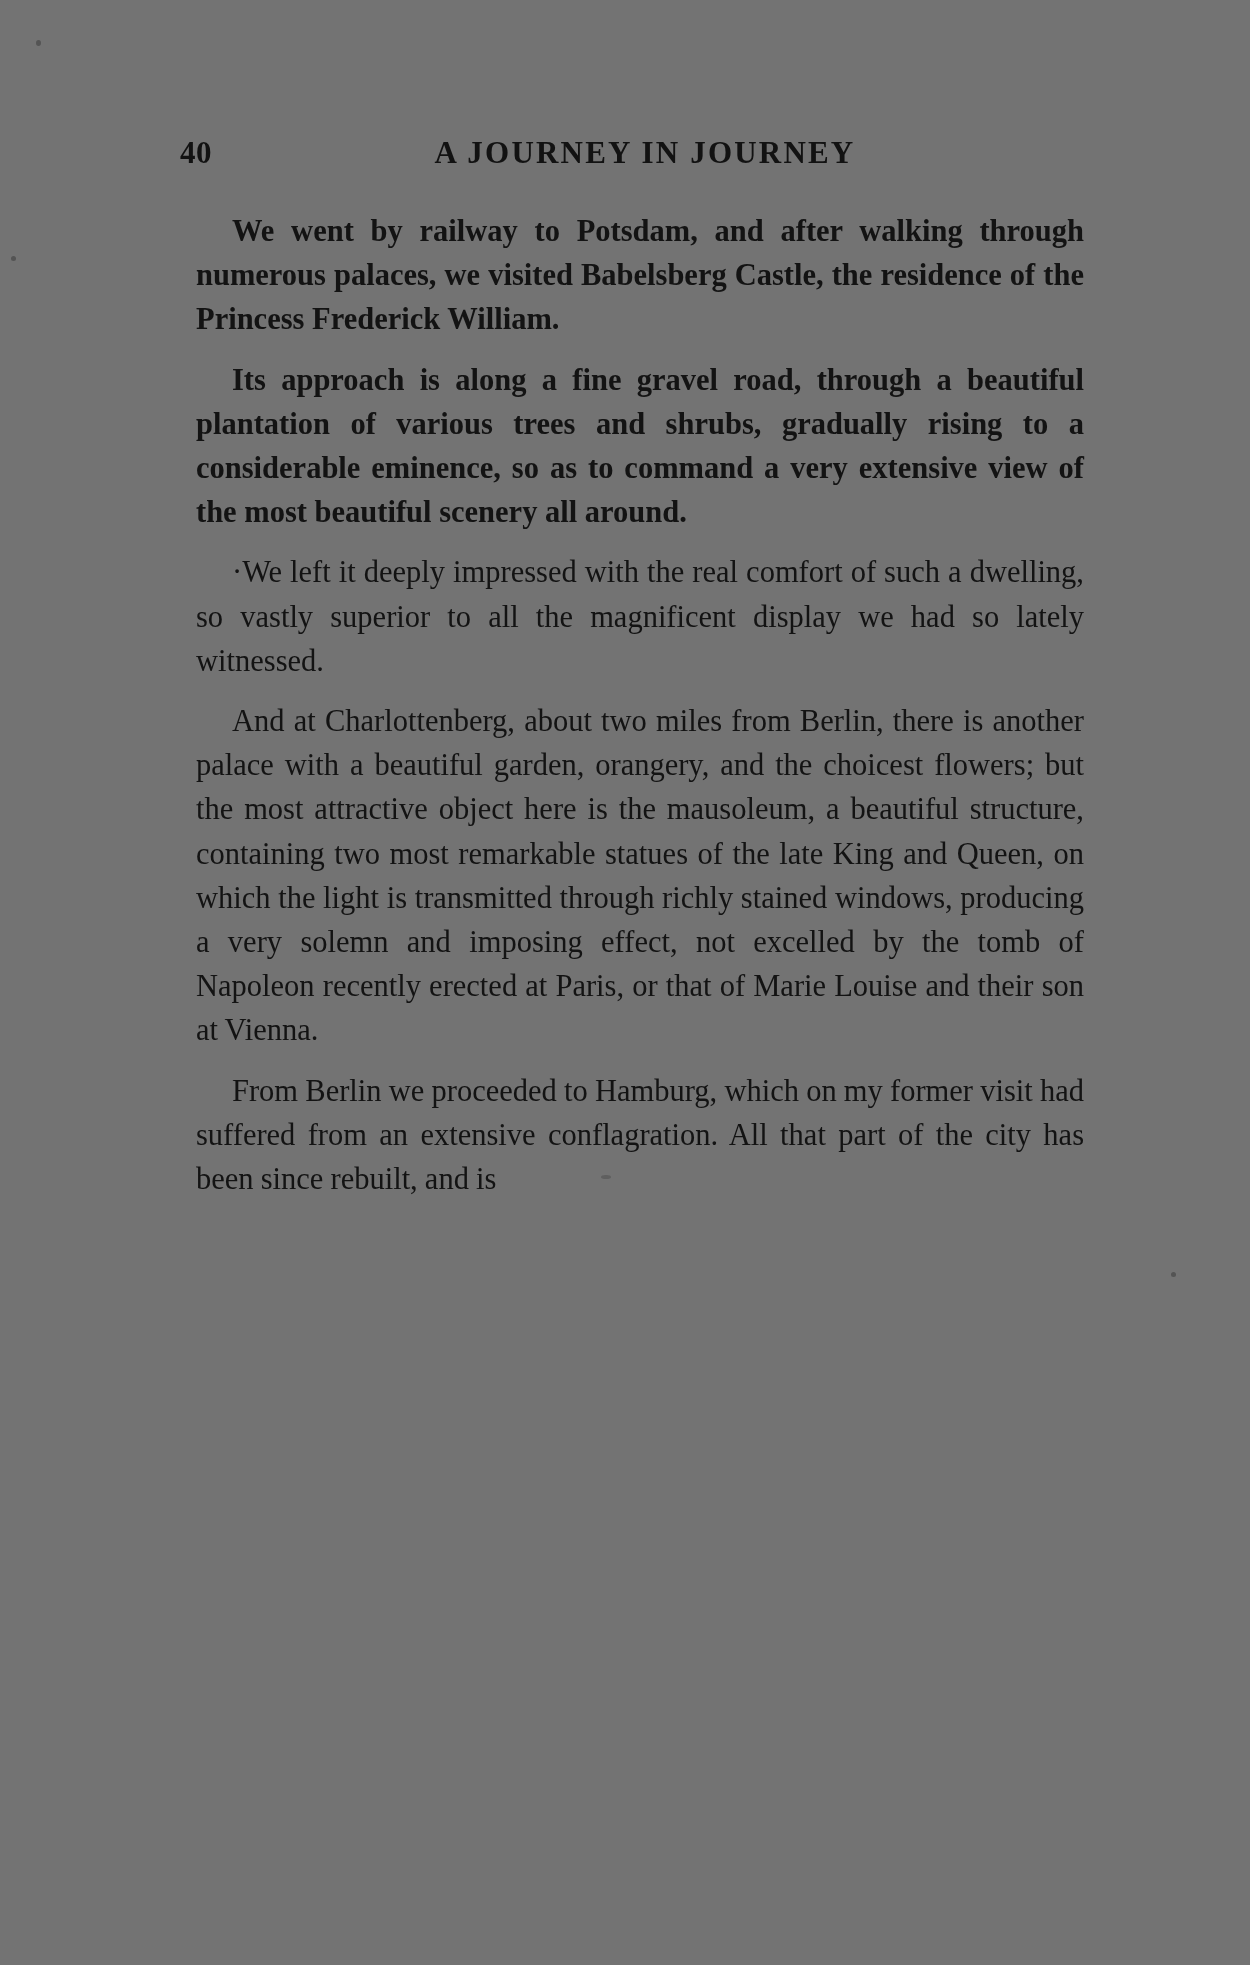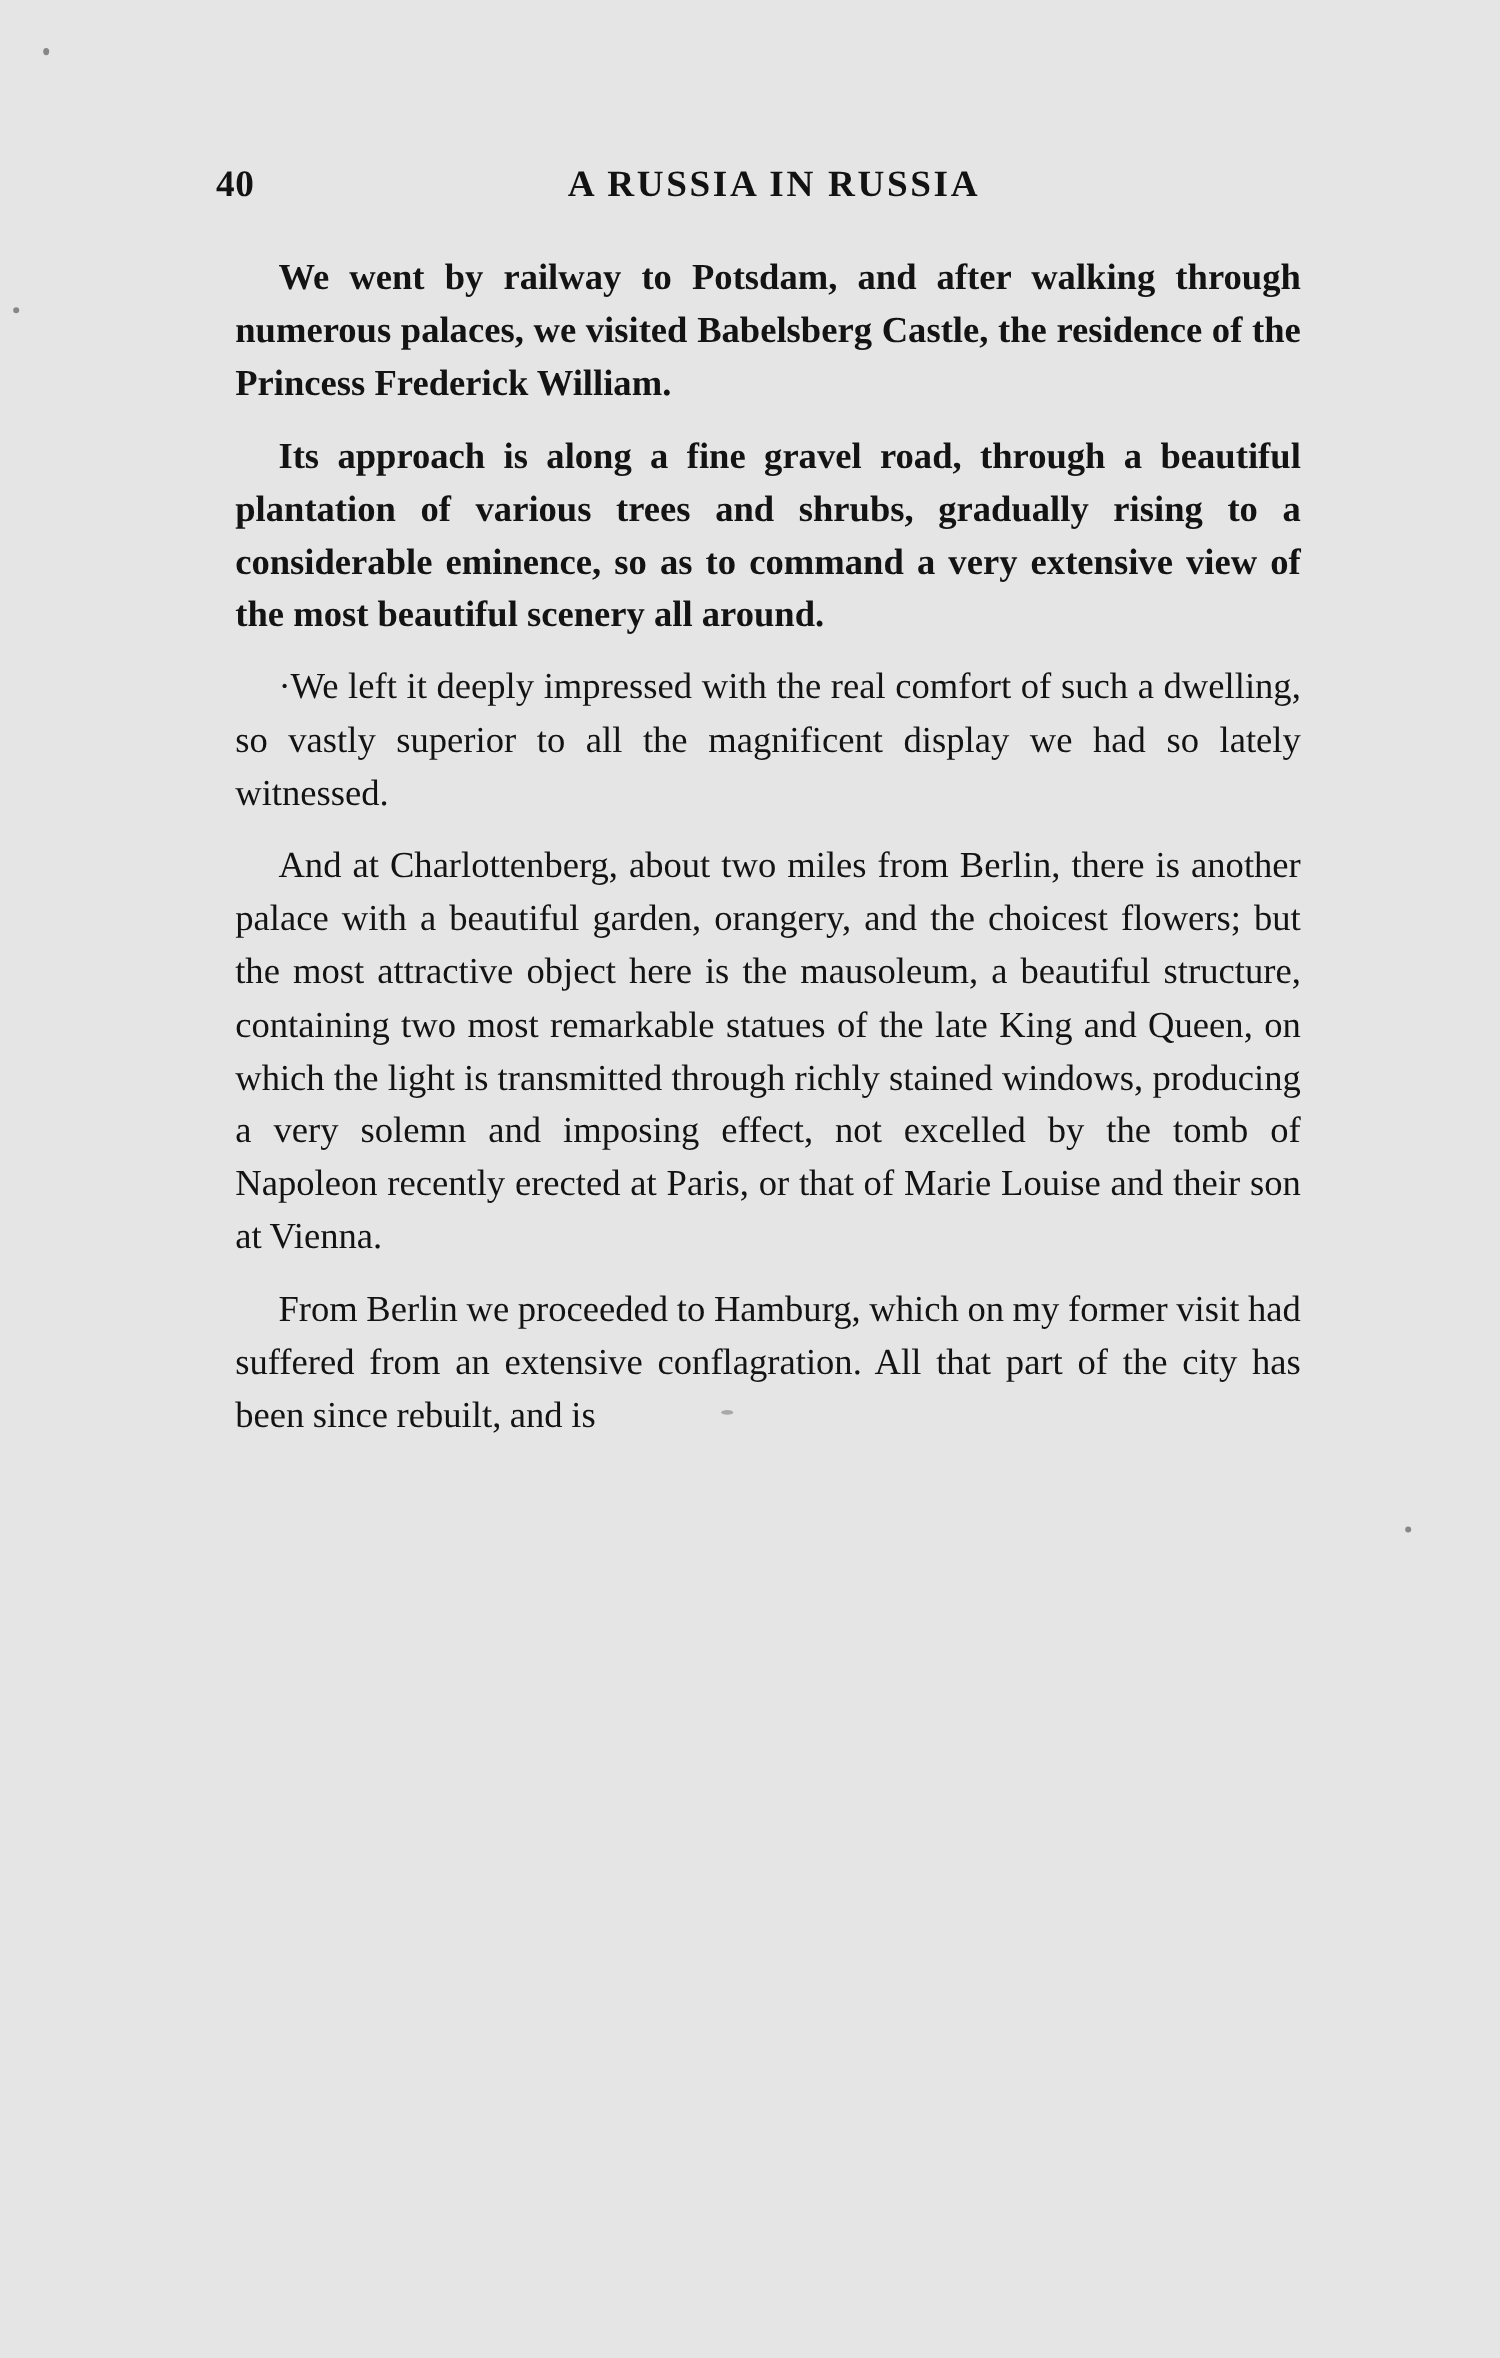--- a/index.html
+++ b/index.html
@@ -20,7 +20,7 @@
     top: 0; left: 0;
     width: 1250px;
     height: 1965px;
-    background: #e5e5e5;
+    background: #737373;
   }
   .speck {
     position: absolute;

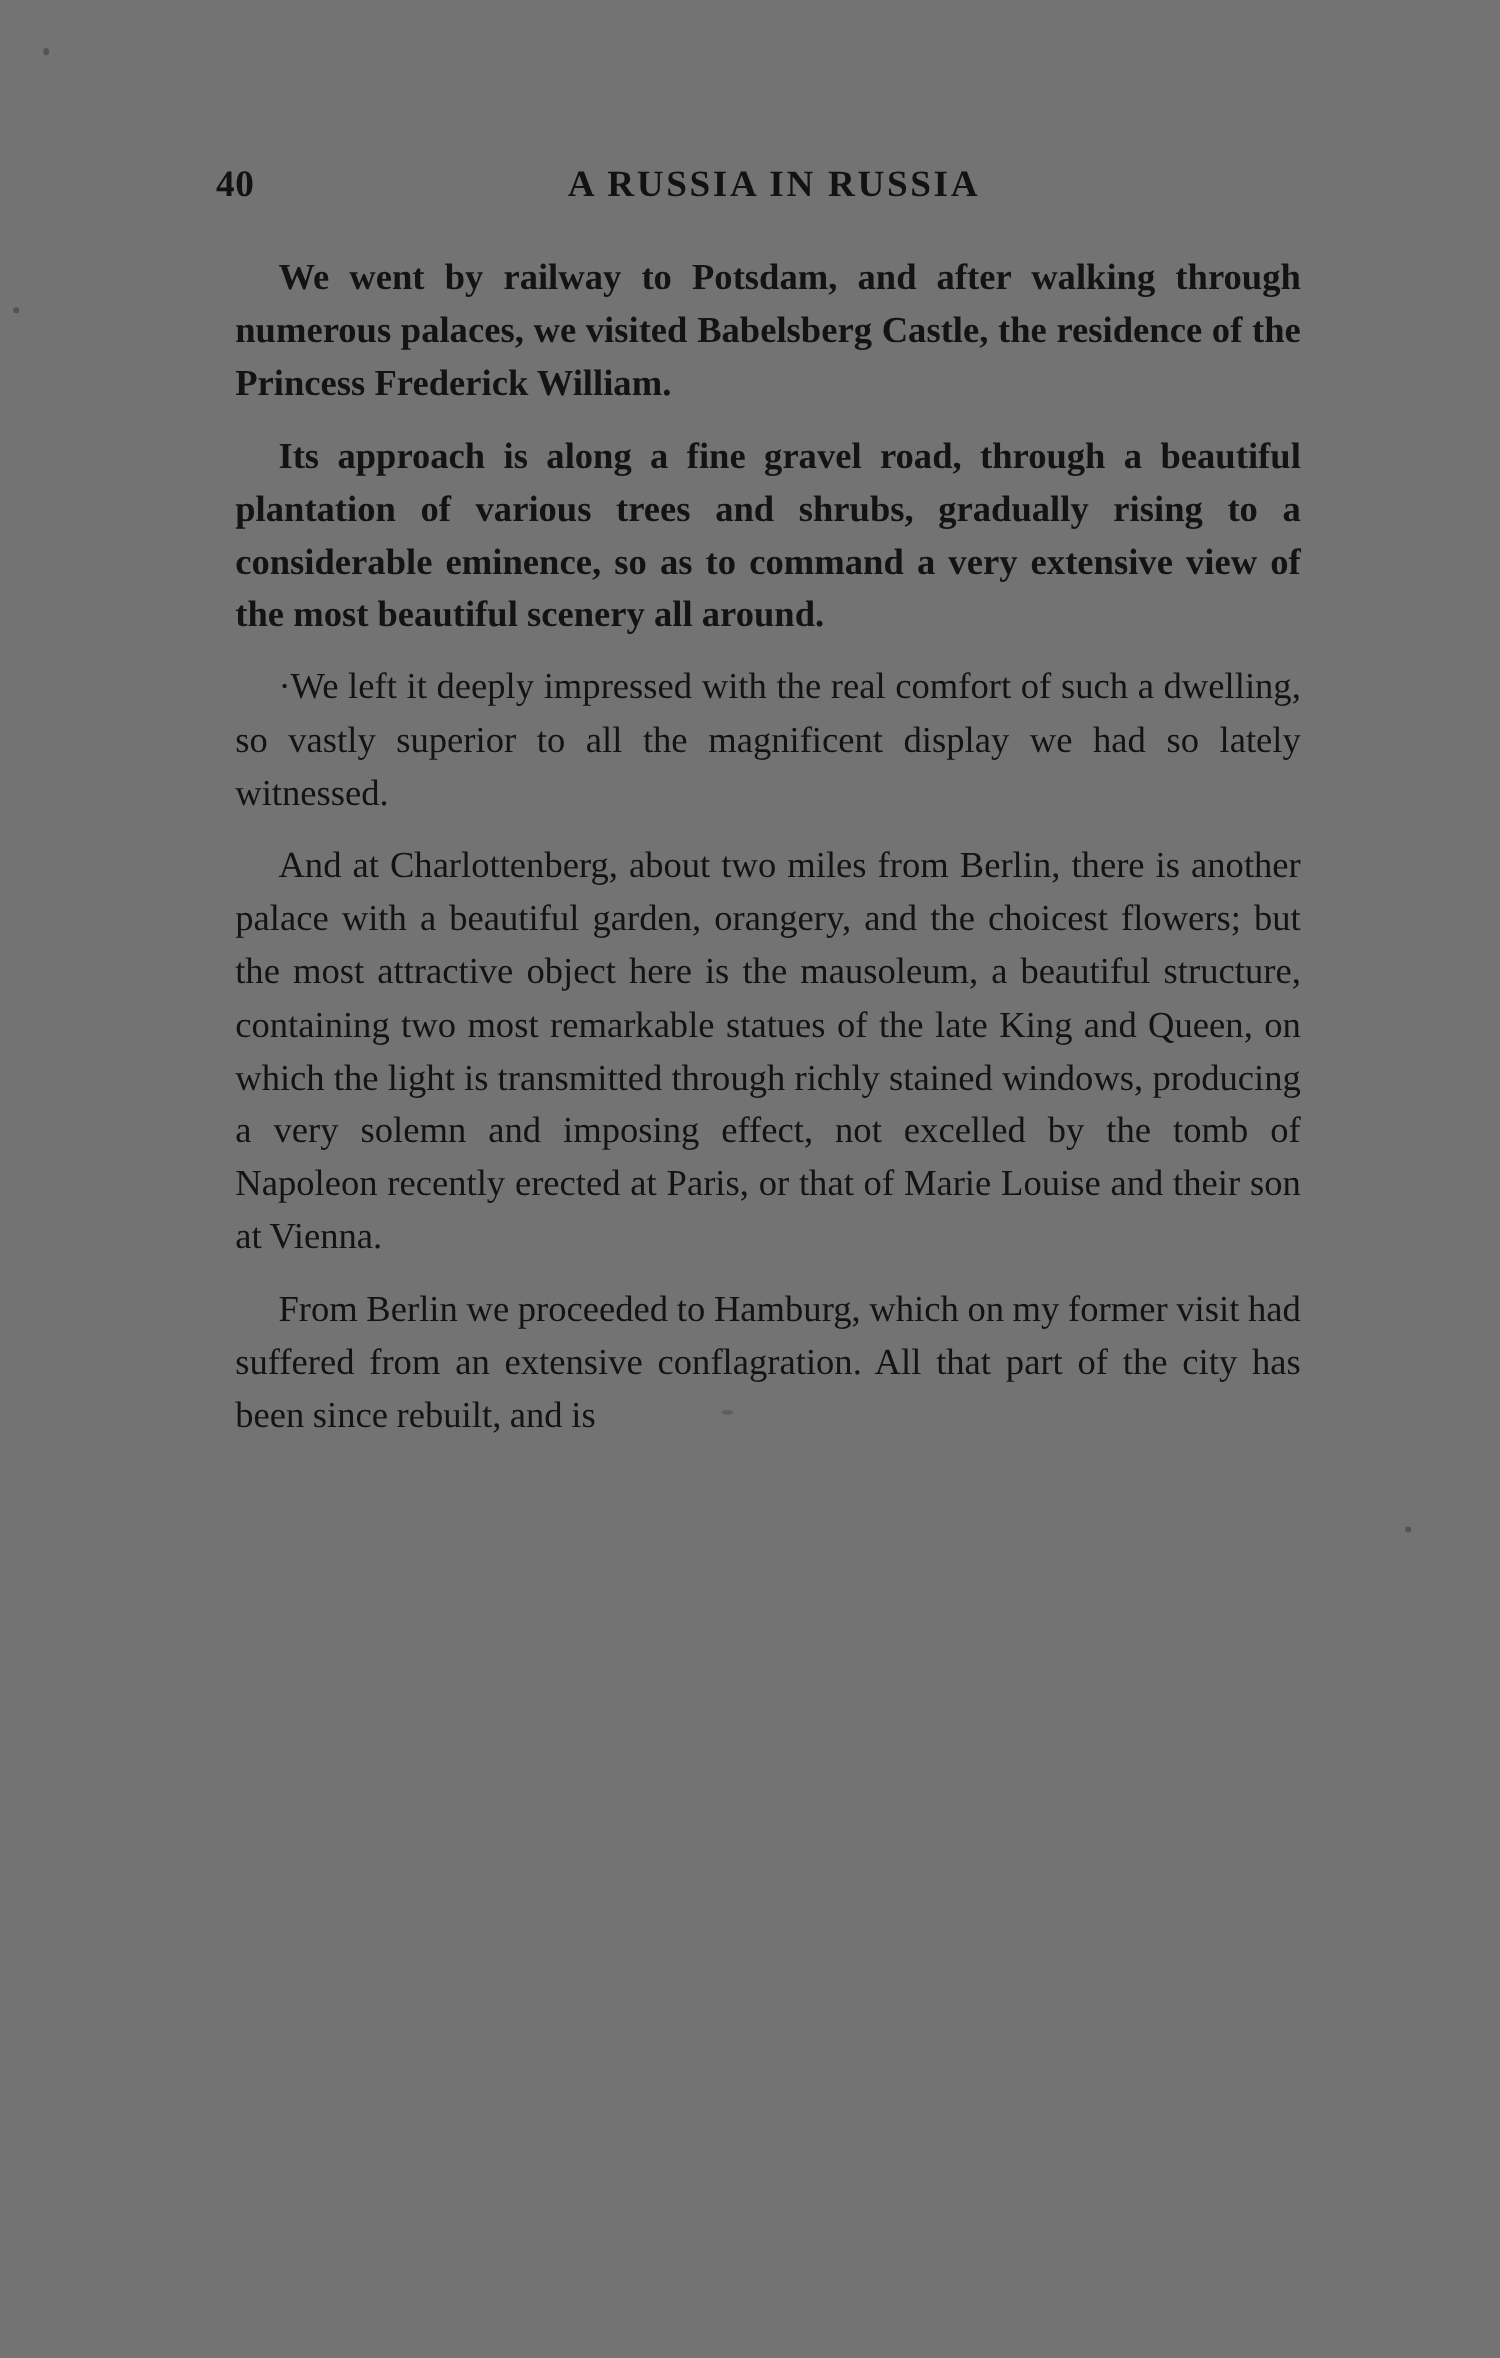--- a/index.html
+++ b/index.html
@@ -96,7 +96,7 @@
 
     <div class="header">
       <div class="folio">40</div>
-      <div class="running-head">A RUSSIA IN RUSSIA</div>
+      <div class="running-head">A JOURNEY IN JOURNEY</div>
     </div>
 
     <div class="body-text">

